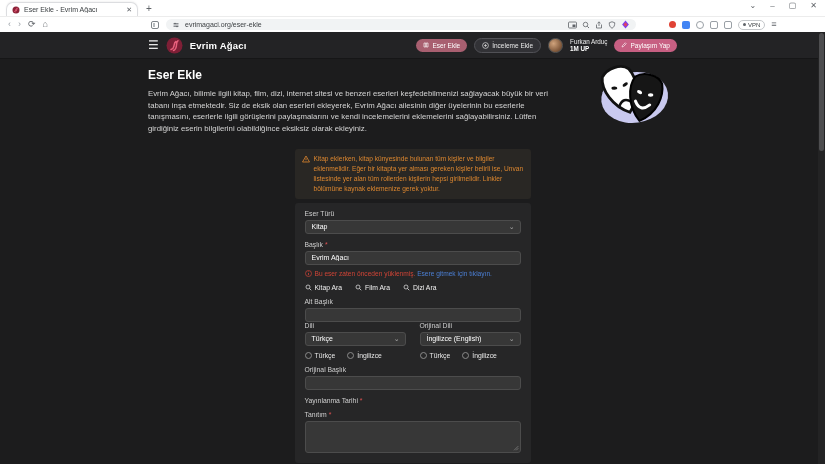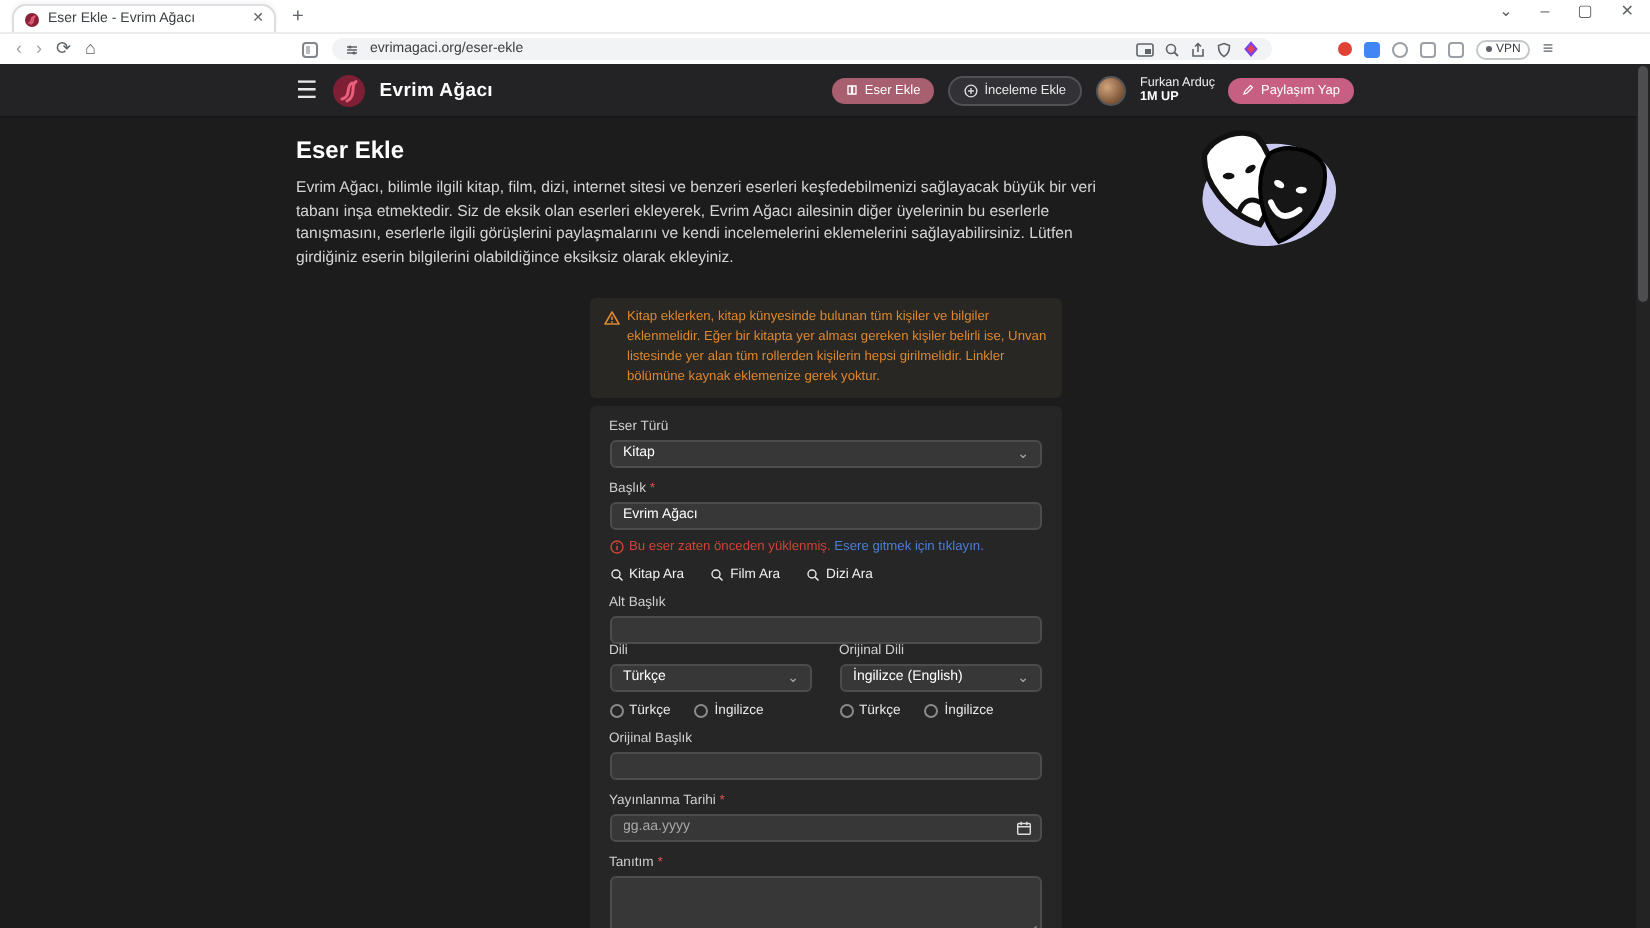--- a/index.html
+++ b/index.html
@@ -308,13 +308,6 @@
       <input class="inp" readonly="" style="">
 
       <div class="flabel"><span>Yayınlanma Tarihi</span> <span class="req">*</span></div>
-      <div class="datewrap">
-        <input class="inp" readonly="" placeholder="gg.aa.yyyy" style="">
-        <svg width="8" height="8" viewBox="0 0 14 14">
-          <rect x="1.5" y="3" width="11" height="9.5" rx="1" fill="none" stroke="#dcdcdc" stroke-width="1.3"></rect>
-          <path d="M4.5,1.5 v3 M9.5,1.5 v3 M1.5,6 h11" stroke="#dcdcdc" stroke-width="1.3"></path>
-        </svg>
-      </div>
 
       <div class="flabel"><span>Tanıtım</span> <span class="req">*</span></div>
       <div class="ta">

